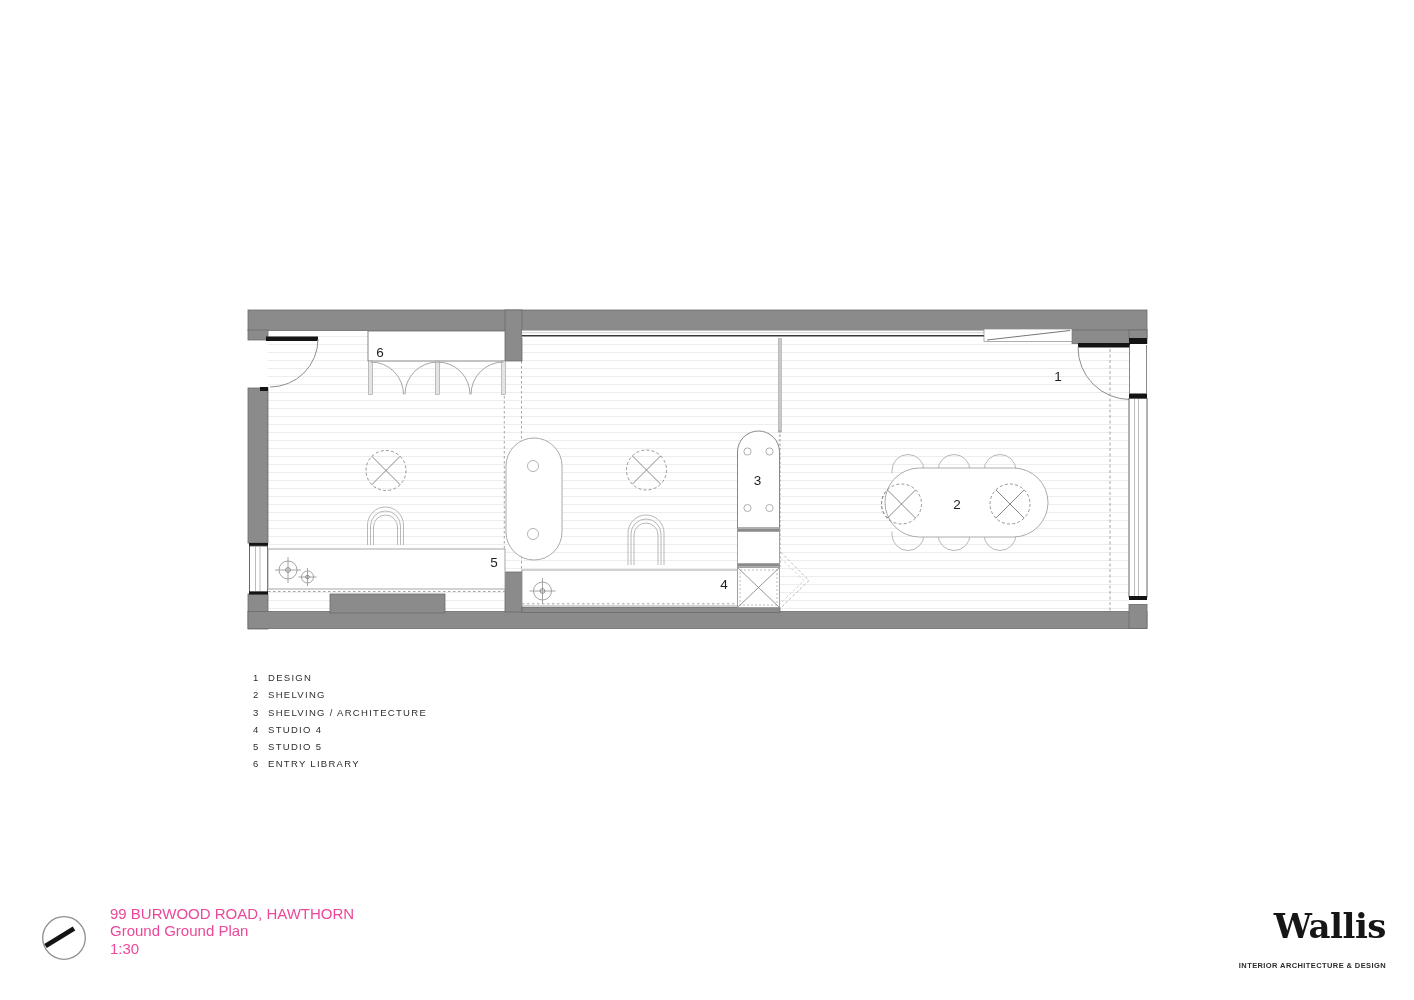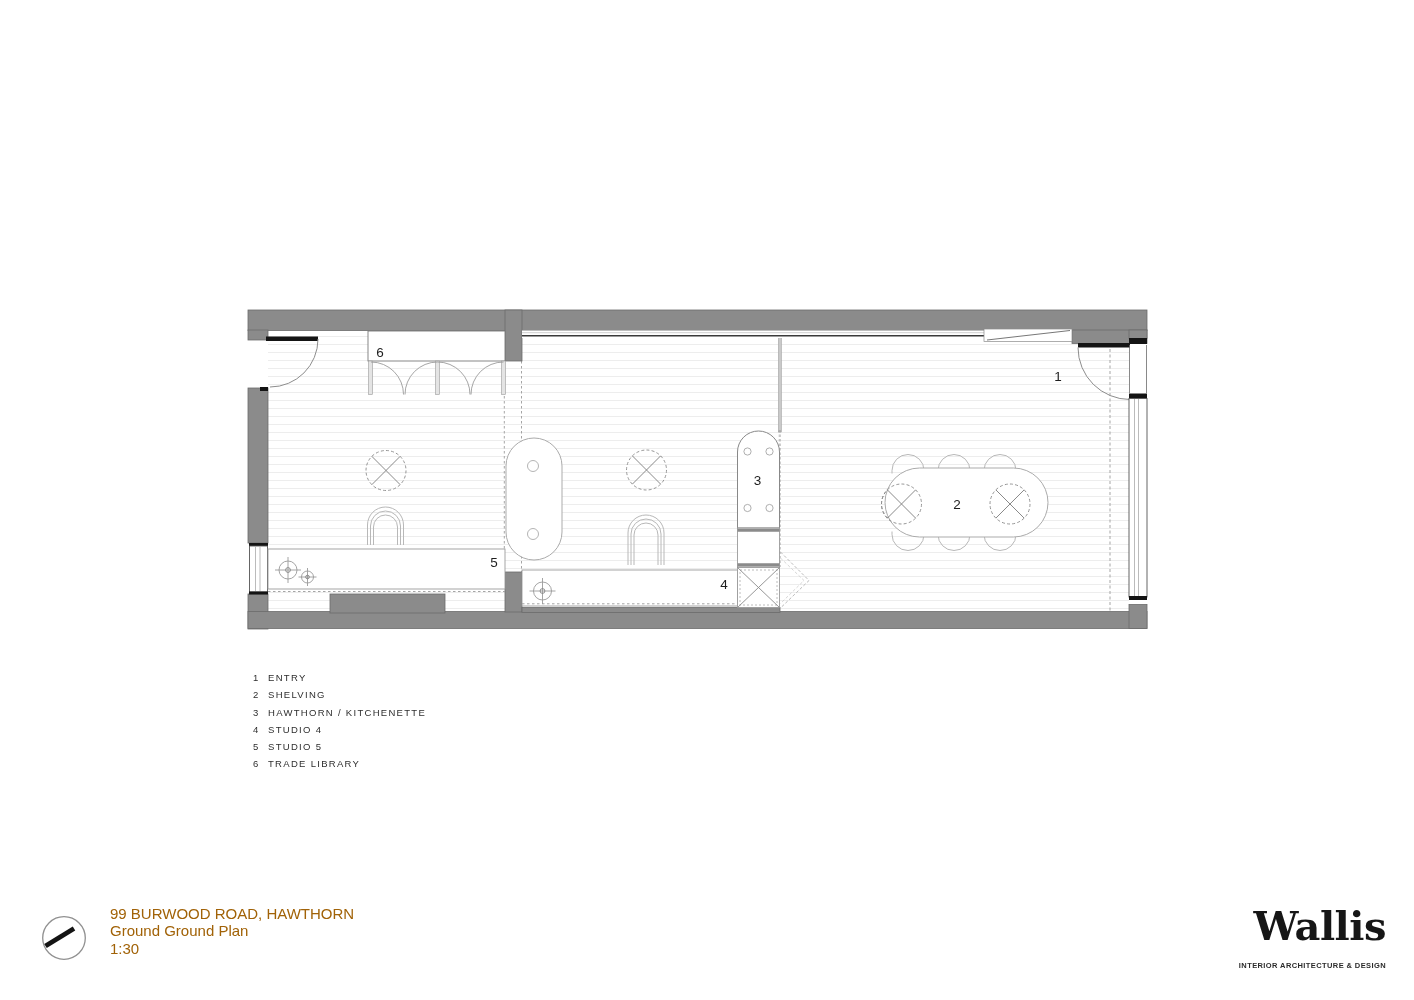--- a/index.html
+++ b/index.html
@@ -218,7 +218,7 @@
   <div id="legend">
     <div class="legend-row">
       <span class="legend-num">1</span>
-      <span class="legend-label">ENTRY</span>
+      <span class="legend-label">DESIGN</span>
     </div>
     <div class="legend-row">
       <span class="legend-num">2</span>

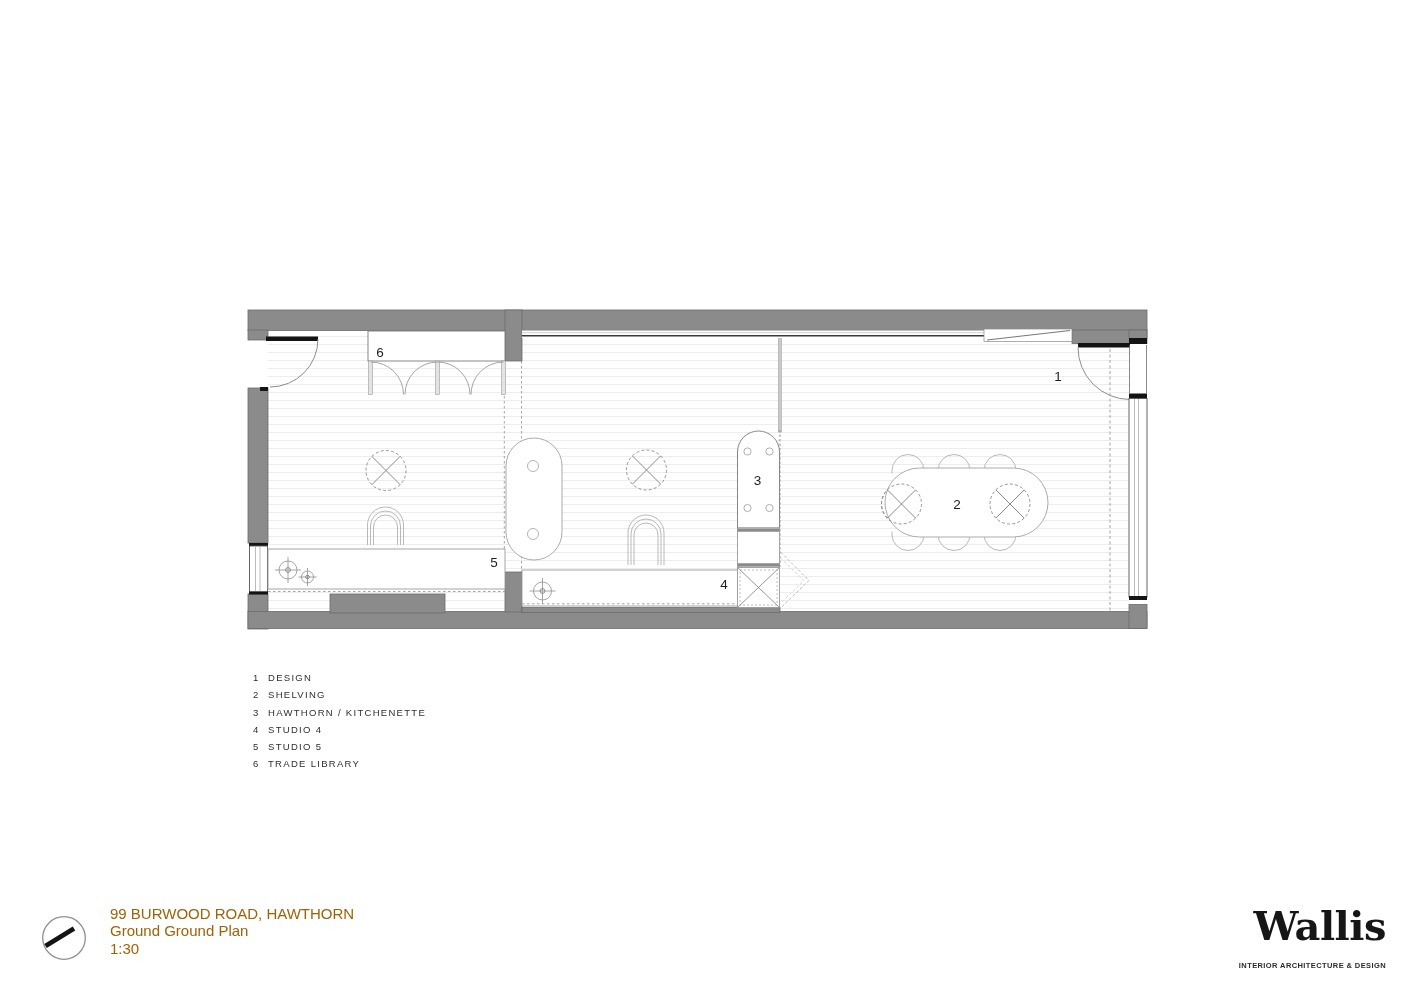--- a/index.html
+++ b/index.html
@@ -226,7 +226,7 @@
     </div>
     <div class="legend-row">
       <span class="legend-num">3</span>
-      <span class="legend-label">HAWTHORN / KITCHENETTE</span>
+      <span class="legend-label">SHELVING / ARCHITECTURE</span>
     </div>
     <div class="legend-row">
       <span class="legend-num">4</span>

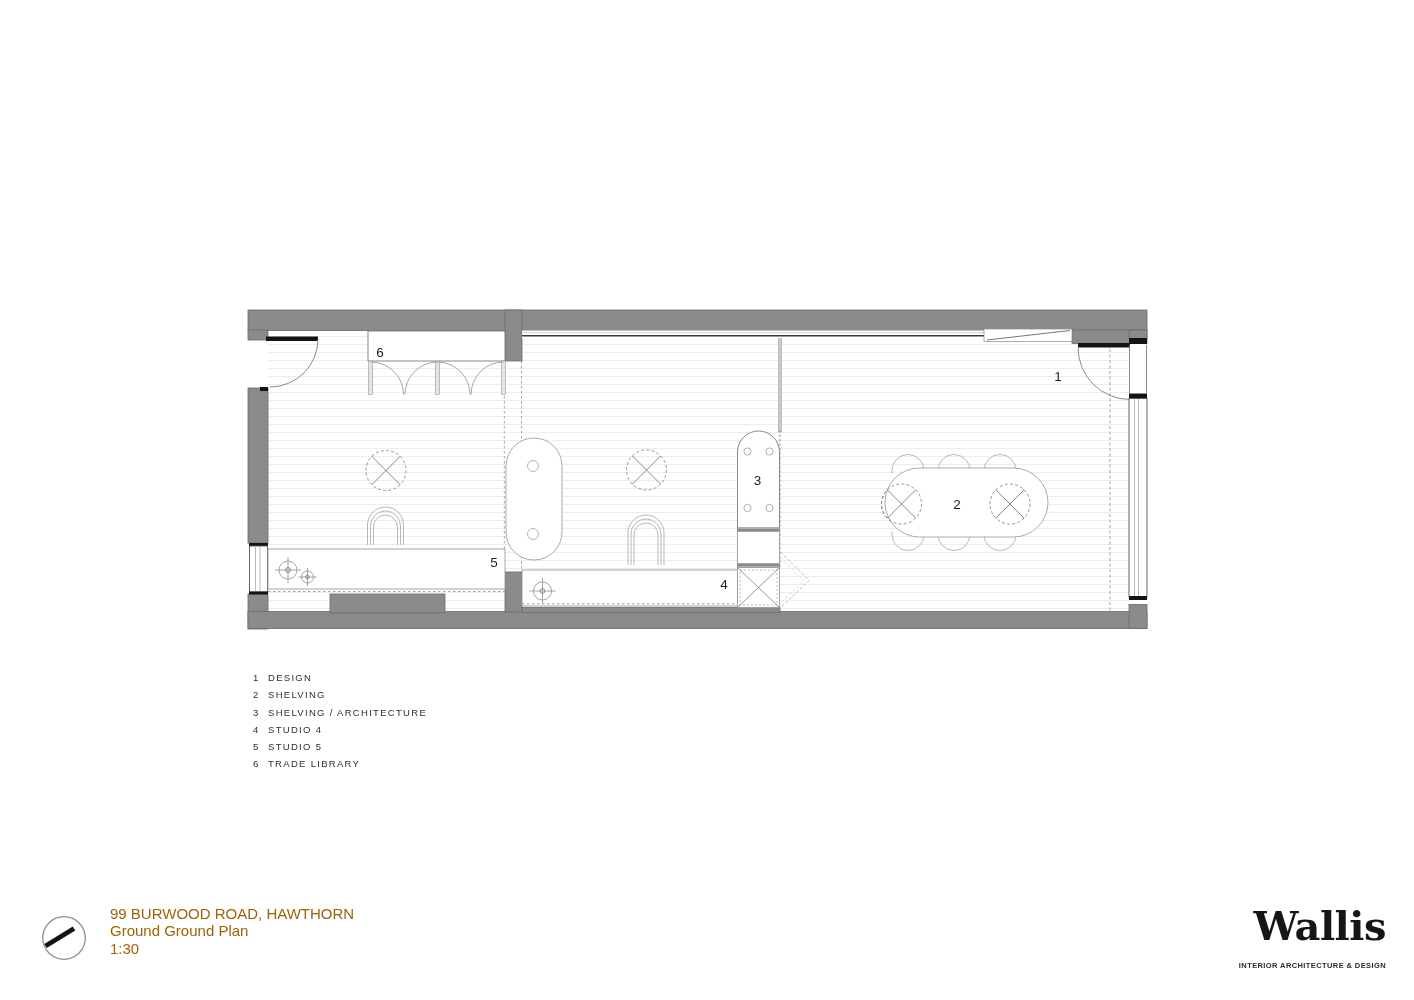--- a/index.html
+++ b/index.html
@@ -238,7 +238,7 @@
     </div>
     <div class="legend-row">
       <span class="legend-num">6</span>
-      <span class="legend-label">TRADE LIBRARY</span>
+      <span class="legend-label">ENTRY LIBRARY</span>
     </div>
   </div>
 

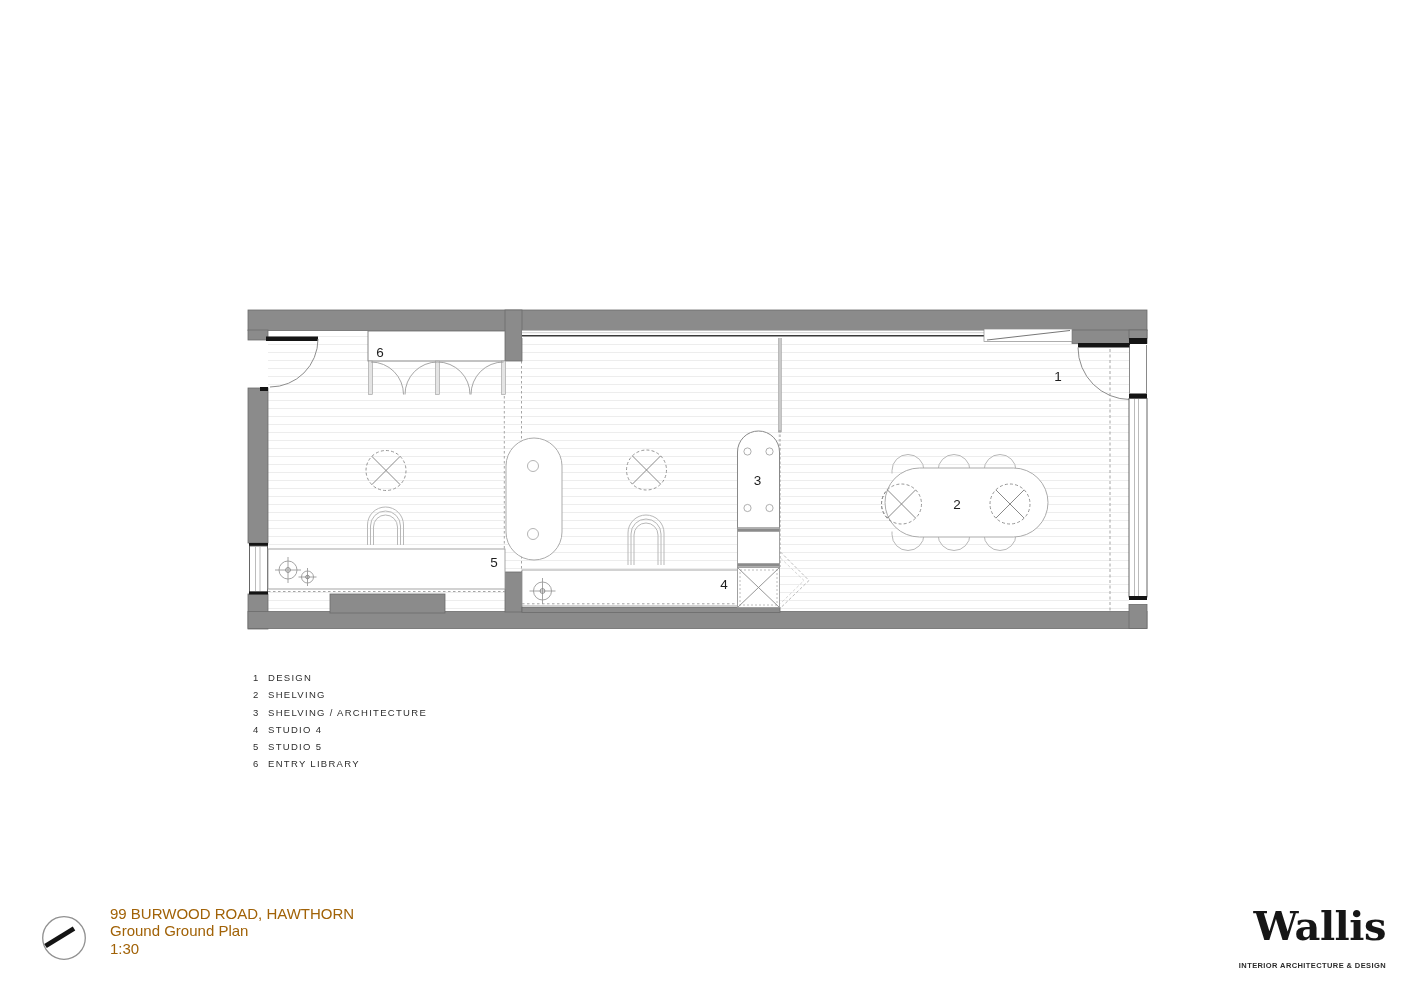--- a/index.html
+++ b/index.html
@@ -13,7 +13,7 @@
   .legend-num{width:15px;flex:0 0 15px;}
   
   #north{position:absolute;left:41px;top:915px;width:46px;height:46px;}
-  #titleblock{position:absolute;left:110px;top:905px;color:#a16207;font-size:15px;line-height:17.3px;}
+  #titleblock{position:absolute;left:110px;top:905px;color:#ec4899;font-size:15px;line-height:17.3px;}
   
   #logo{position:absolute;right:28px;top:901px;text-align:right;}
   #logo-wordmark{font-family:"DejaVu Serif",serif;font-weight:700;font-size:40px;line-height:50px;

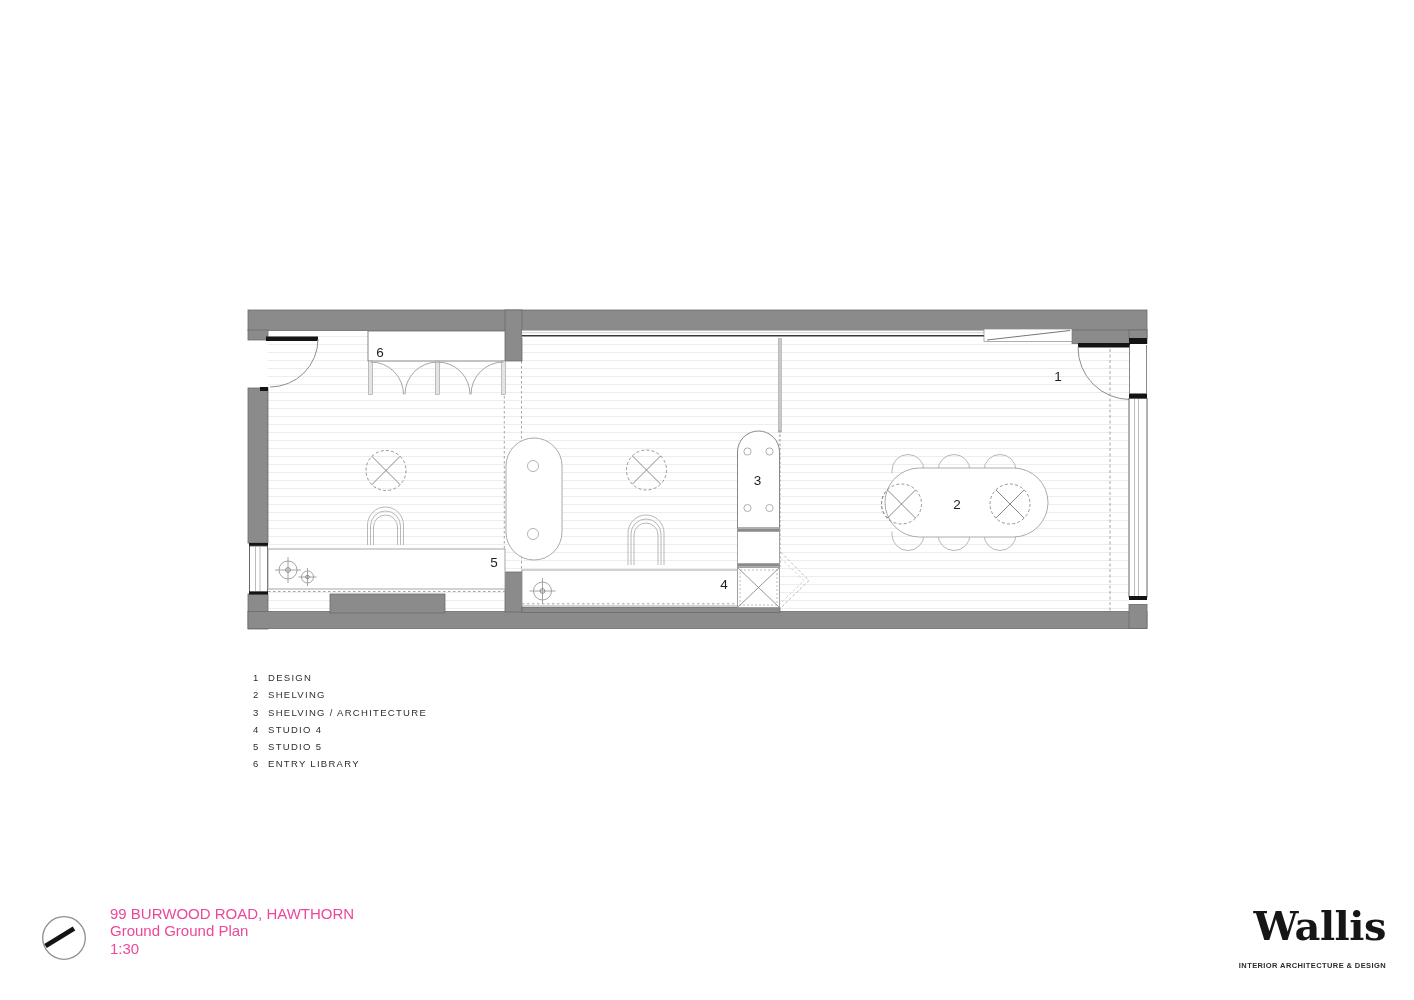--- a/index.html
+++ b/index.html
@@ -16,7 +16,7 @@
   #titleblock{position:absolute;left:110px;top:905px;color:#ec4899;font-size:15px;line-height:17.3px;}
   
   #logo{position:absolute;right:28px;top:901px;text-align:right;}
-  #logo-wordmark{font-family:"DejaVu Serif",serif;font-weight:700;font-size:40px;line-height:50px;
+  #logo-wordmark{font-family:"DejaVu Serif",serif;font-weight:700;font-size:34px;line-height:50px;
                  color:#161616;letter-spacing:-0.5px;}
   #logo-tagline{font-family:"Liberation Sans",sans-serif;font-size:7.5px;letter-spacing:0.4px;
                 color:#2b2b2b;margin-top:10px;font-weight:700;}

